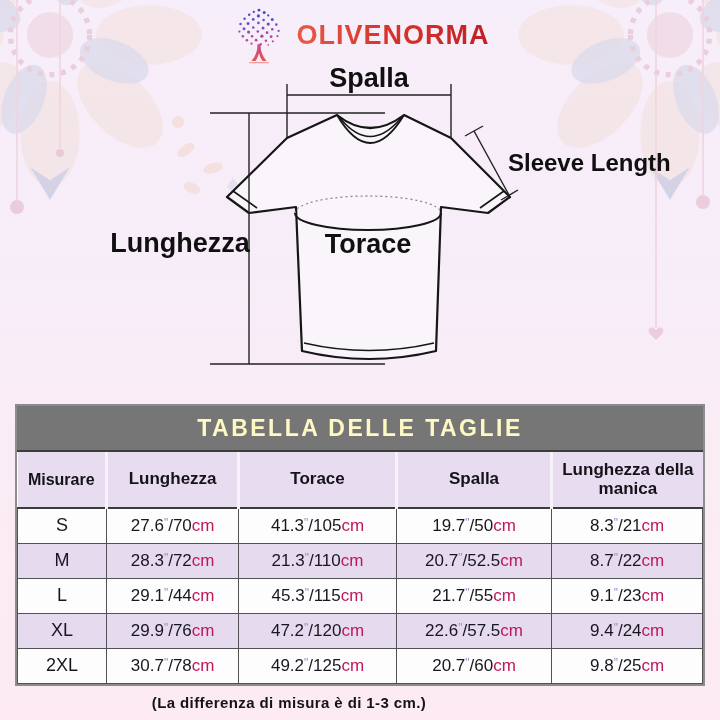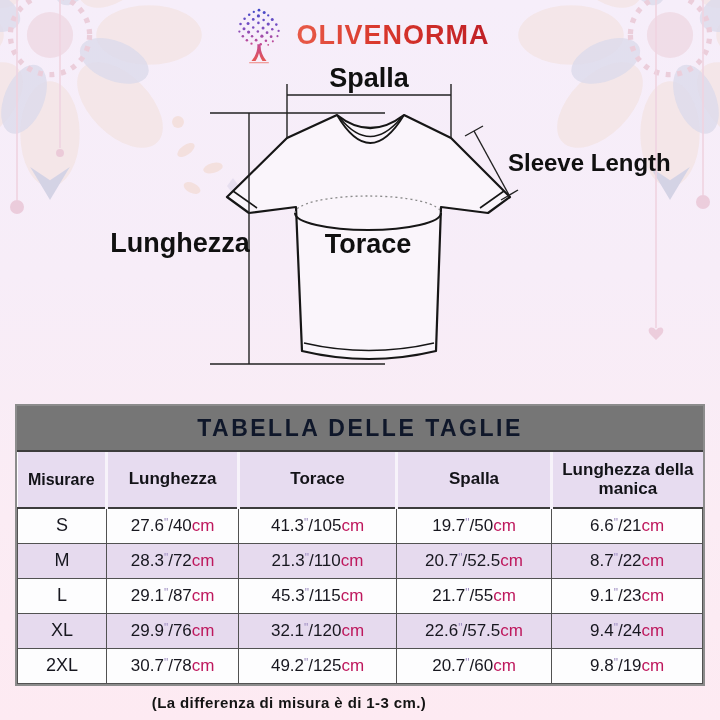--- a/index.html
+++ b/index.html
@@ -41,7 +41,7 @@
   .table-title {
     height:46px; background:#767676; border-bottom:2px solid #3c3c3c;
     display:flex; align-items:center; justify-content:center;
-    color:#0f172a; font-weight:bold;
+    color:#fef9c3; font-weight:bold;
   }
   .table-title .main  { font-size:23px; letter-spacing:2.5px; }
   .table-title .suffix{ font-size:17px; letter-spacing:1.5px; }

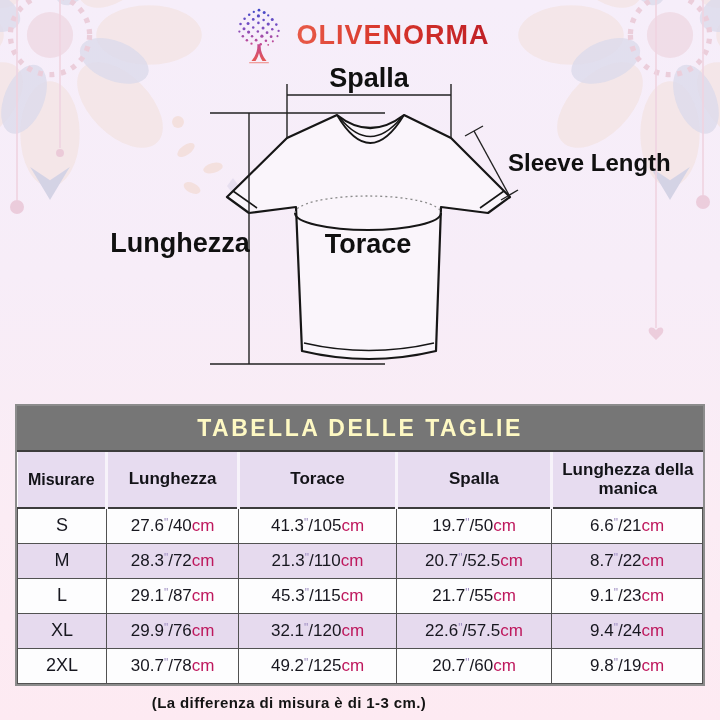--- a/index.html
+++ b/index.html
@@ -254,7 +254,7 @@
     <tbody id="table-body">
         <tr>
           <td class="size-cell">S</td>
-          <td><span>27.6</span><span class="unit-inch">"</span><span>/40</span><span class="unit-cm">cm</span></td>
+          <td><span>27.6</span><span class="unit-inch">"</span><span>/70</span><span class="unit-cm">cm</span></td>
           <td><span>41.3</span><span class="unit-inch">"</span><span>/105</span><span class="unit-cm">cm</span></td>
           <td><span>19.7</span><span class="unit-inch">"</span><span>/50</span><span class="unit-cm">cm</span></td>
           <td><span>6.6</span><span class="unit-inch">"</span><span>/21</span><span class="unit-cm">cm</span></td>

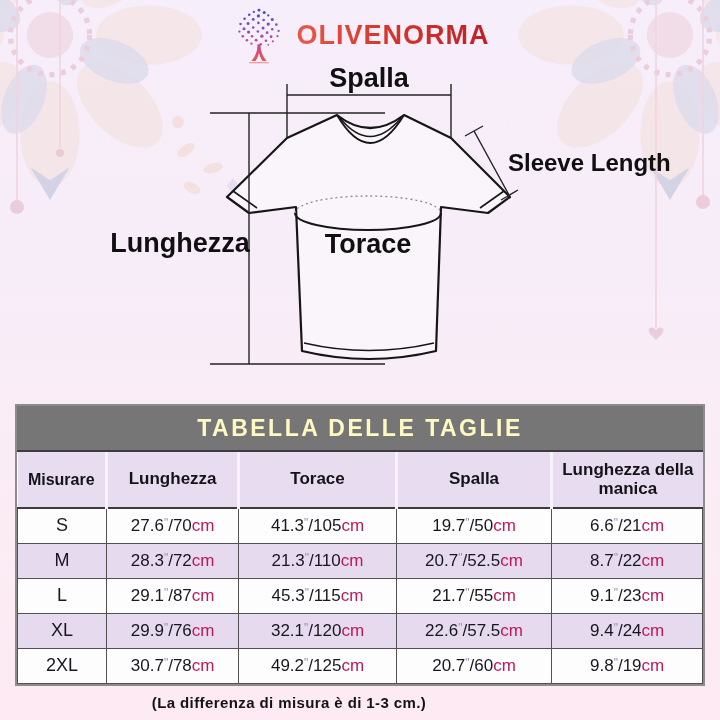--- a/index.html
+++ b/index.html
@@ -257,7 +257,7 @@
           <td><span>27.6</span><span class="unit-inch">"</span><span>/70</span><span class="unit-cm">cm</span></td>
           <td><span>41.3</span><span class="unit-inch">"</span><span>/105</span><span class="unit-cm">cm</span></td>
           <td><span>19.7</span><span class="unit-inch">"</span><span>/50</span><span class="unit-cm">cm</span></td>
-          <td><span>6.6</span><span class="unit-inch">"</span><span>/21</span><span class="unit-cm">cm</span></td>
+          <td><span>8.3</span><span class="unit-inch">"</span><span>/21</span><span class="unit-cm">cm</span></td>
         </tr>
         <tr class="alt">
           <td class="size-cell">M</td>

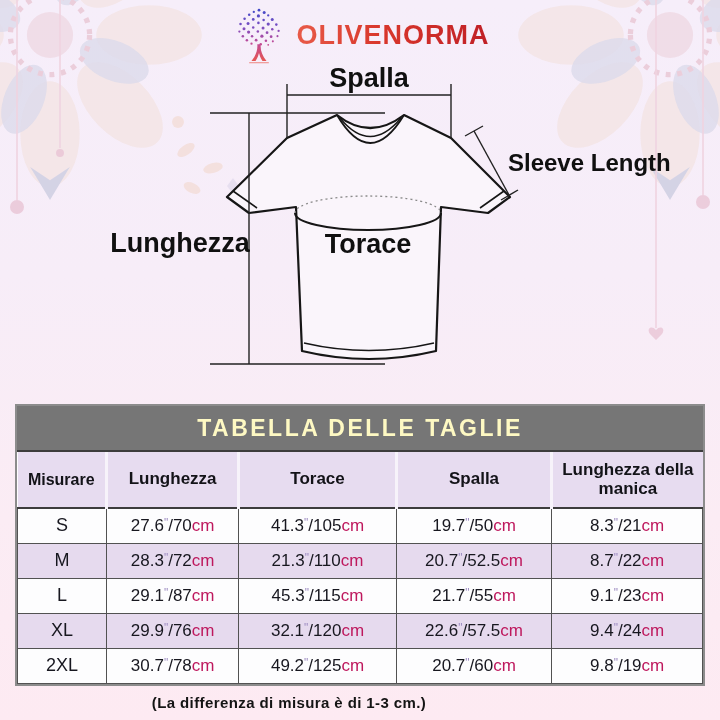--- a/index.html
+++ b/index.html
@@ -268,7 +268,7 @@
         </tr>
         <tr>
           <td class="size-cell">L</td>
-          <td><span>29.1</span><span class="unit-inch">"</span><span>/87</span><span class="unit-cm">cm</span></td>
+          <td><span>29.1</span><span class="unit-inch">"</span><span>/44</span><span class="unit-cm">cm</span></td>
           <td><span>45.3</span><span class="unit-inch">"</span><span>/115</span><span class="unit-cm">cm</span></td>
           <td><span>21.7</span><span class="unit-inch">"</span><span>/55</span><span class="unit-cm">cm</span></td>
           <td><span>9.1</span><span class="unit-inch">"</span><span>/23</span><span class="unit-cm">cm</span></td>

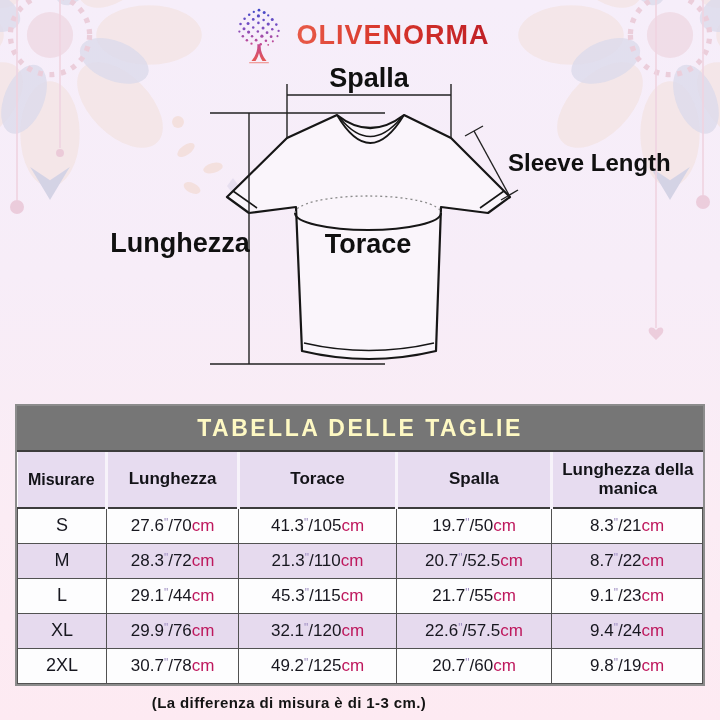--- a/index.html
+++ b/index.html
@@ -276,7 +276,7 @@
         <tr class="alt">
           <td class="size-cell">XL</td>
           <td><span>29.9</span><span class="unit-inch">"</span><span>/76</span><span class="unit-cm">cm</span></td>
-          <td><span>32.1</span><span class="unit-inch">"</span><span>/120</span><span class="unit-cm">cm</span></td>
+          <td><span>47.2</span><span class="unit-inch">"</span><span>/120</span><span class="unit-cm">cm</span></td>
           <td><span>22.6</span><span class="unit-inch">"</span><span>/57.5</span><span class="unit-cm">cm</span></td>
           <td><span>9.4</span><span class="unit-inch">"</span><span>/24</span><span class="unit-cm">cm</span></td>
         </tr>

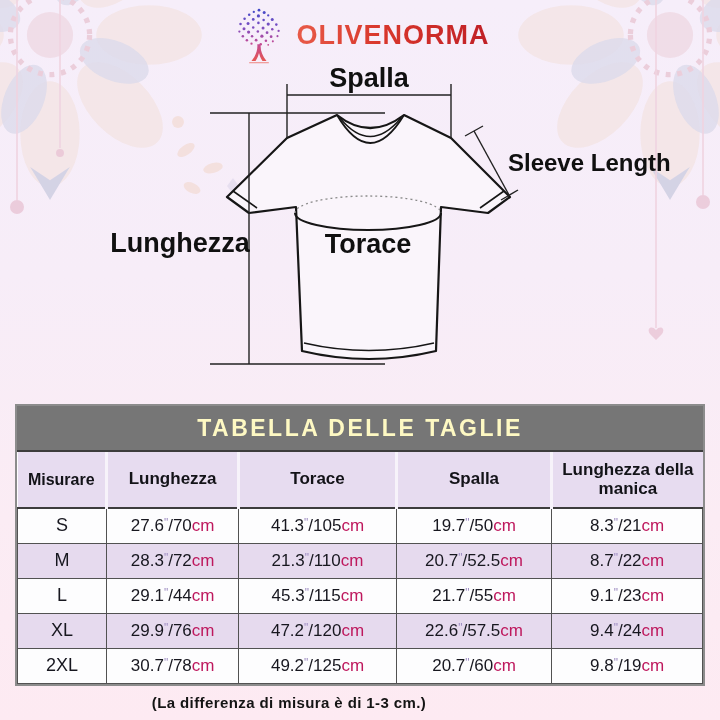--- a/index.html
+++ b/index.html
@@ -285,7 +285,7 @@
           <td><span>30.7</span><span class="unit-inch">"</span><span>/78</span><span class="unit-cm">cm</span></td>
           <td><span>49.2</span><span class="unit-inch">"</span><span>/125</span><span class="unit-cm">cm</span></td>
           <td><span>20.7</span><span class="unit-inch">"</span><span>/60</span><span class="unit-cm">cm</span></td>
-          <td><span>9.8</span><span class="unit-inch">"</span><span>/19</span><span class="unit-cm">cm</span></td>
+          <td><span>9.8</span><span class="unit-inch">"</span><span>/25</span><span class="unit-cm">cm</span></td>
         </tr>
       </tbody>
   </table>

